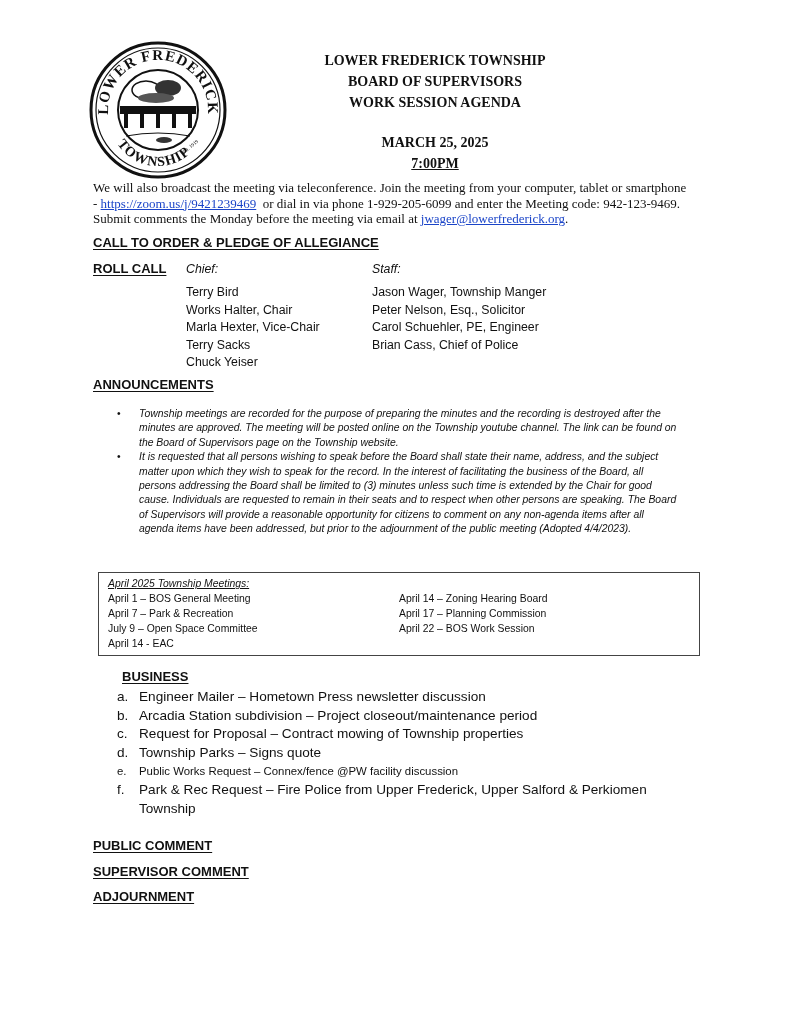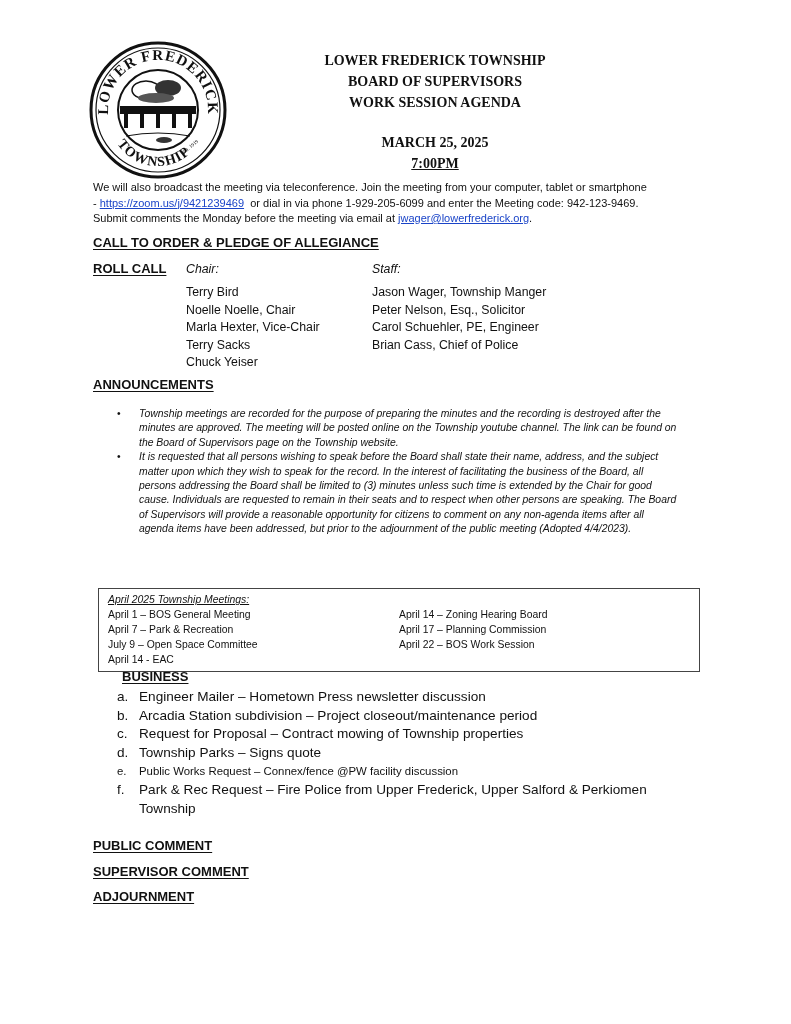--- a/index.html
+++ b/index.html
@@ -8,7 +8,7 @@
   .abs { position:absolute; }
   .logo { left:88px; top:40px; width:140px; height:140px; }
   .title { left:300px; width:270px; text-align:center; font-weight:bold; font-size:14px; line-height:21px;font-family:Liberation Serif, serif; }
-  .intro { left:93px; top:180px; width:640px; font-size:11px; line-height:15.5px; }
+  .intro { left:93px; top:180px; width:640px; font-size:13px; line-height:15.5px;font-family:Liberation Serif, serif; }
   .intro a { color:#1a44c8; text-decoration:underline; }
   .heading { font-weight:bold; font-size:13px; text-decoration:underline; text-decoration-thickness:1px; text-underline-offset:2px;text-align:center; }
   .roll { font-size:12.3px; line-height:17.5px; }

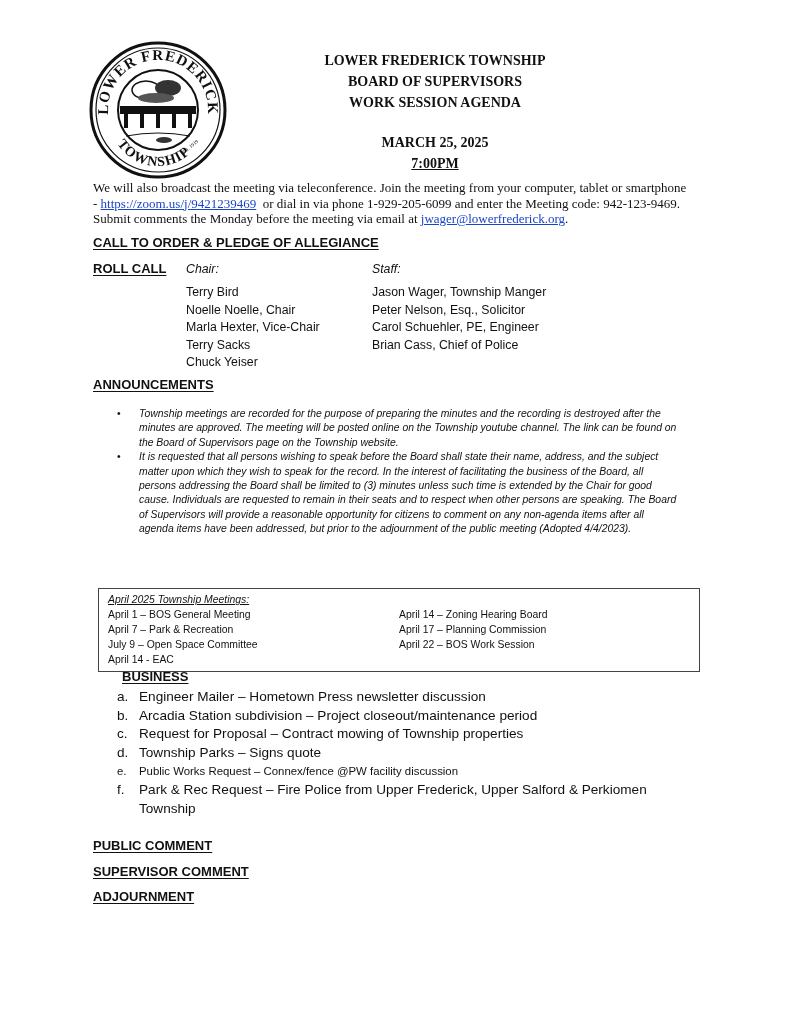--- a/index.html
+++ b/index.html
@@ -76,7 +76,7 @@
 <div class="abs heading" style="left:93px;top:235px;">CALL TO ORDER &amp; PLEDGE OF ALLEGIANCE</div>
 
 <div class="abs heading" style="left:93px;top:261px;">ROLL CALL</div>
-<div class="abs roll italic" style="left:186px;top:261px;">Chair:</div>
+<div class="abs roll italic" style="left:186px;top:261px;">Chief:</div>
 <div class="abs roll italic" style="left:372px;top:261px;">Staff:</div>
 <div class="abs roll" style="left:186px;top:284px;">
   <div>Terry Bird</div>

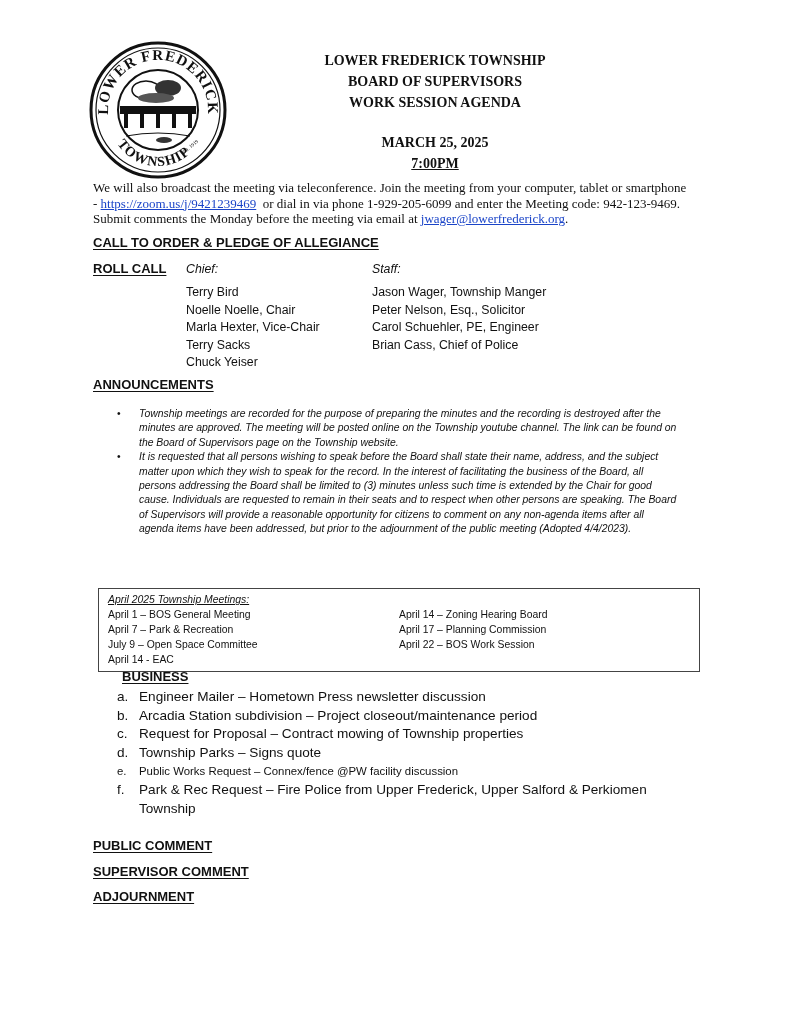--- a/index.html
+++ b/index.html
@@ -80,7 +80,7 @@
 <div class="abs roll italic" style="left:372px;top:261px;">Staff:</div>
 <div class="abs roll" style="left:186px;top:284px;">
   <div>Terry Bird</div>
-  <div>Noelle Noelle, Chair</div>
+  <div>Works Halter, Chair</div>
   <div>Marla Hexter, Vice-Chair</div>
   <div>Terry Sacks</div>
   <div>Chuck Yeiser</div>

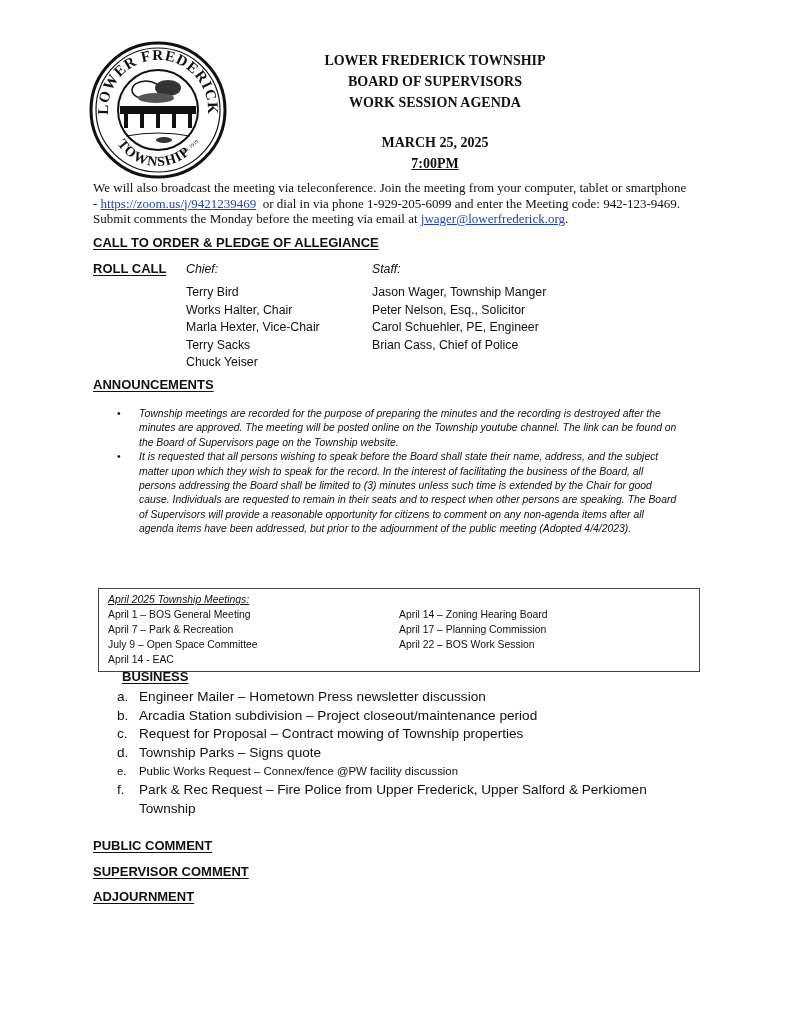--- a/index.html
+++ b/index.html
@@ -16,7 +16,7 @@
   .bullets { left:117px; top:407px; width:560px; font-size:10.4px; line-height:14.4px; font-style:italic; }
   .bullet-item { position:relative; padding-left:22px; }
   .bullet-dot { position:absolute; left:0; top:0; font-style:normal; }
-  .meet-box { left:98px; top:572px; width:602px; height:84px; border:1.5px solid #444; box-sizing:border-box; padding:3px 9px; font-size:10.4px; line-height:15px;margin-top:16px; }
+  .meet-box { left:98px; top:572px; width:602px; height:84px; border:1.5px solid #444; box-sizing:border-box; padding:3px 9px; font-size:10.4px; line-height:15px; }
   .meet-cols { display:flex; }
   .meet-col { width:314px; }
   .biz { left:117px; top:688px; width:560px; font-size:13.6px; line-height:18.6px; }

